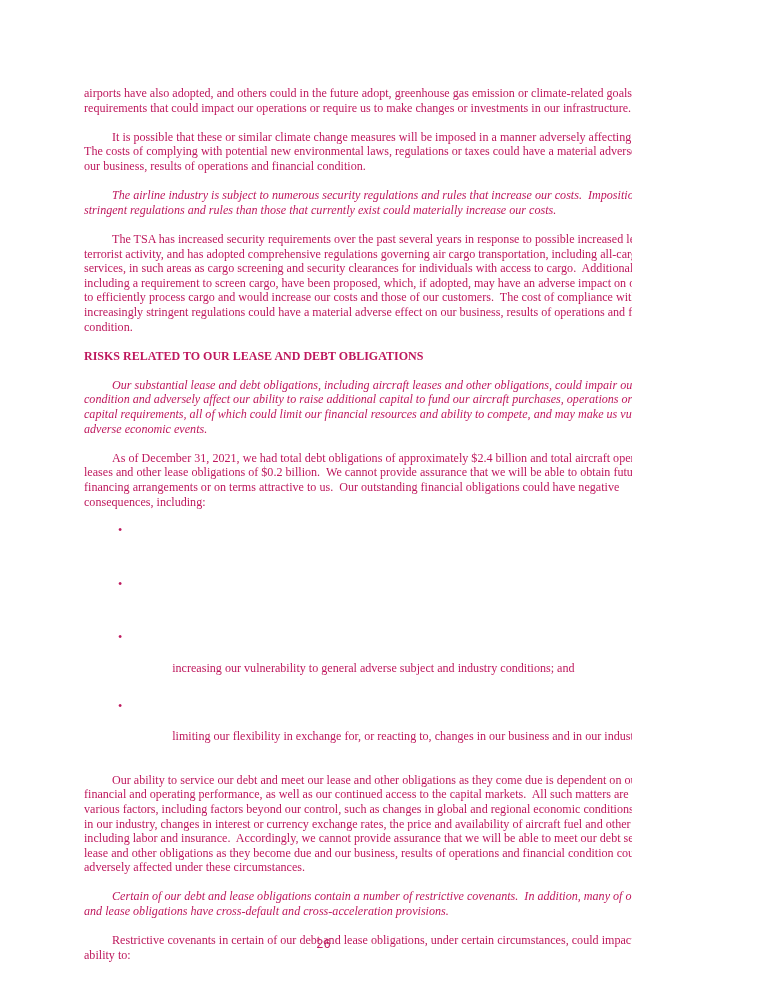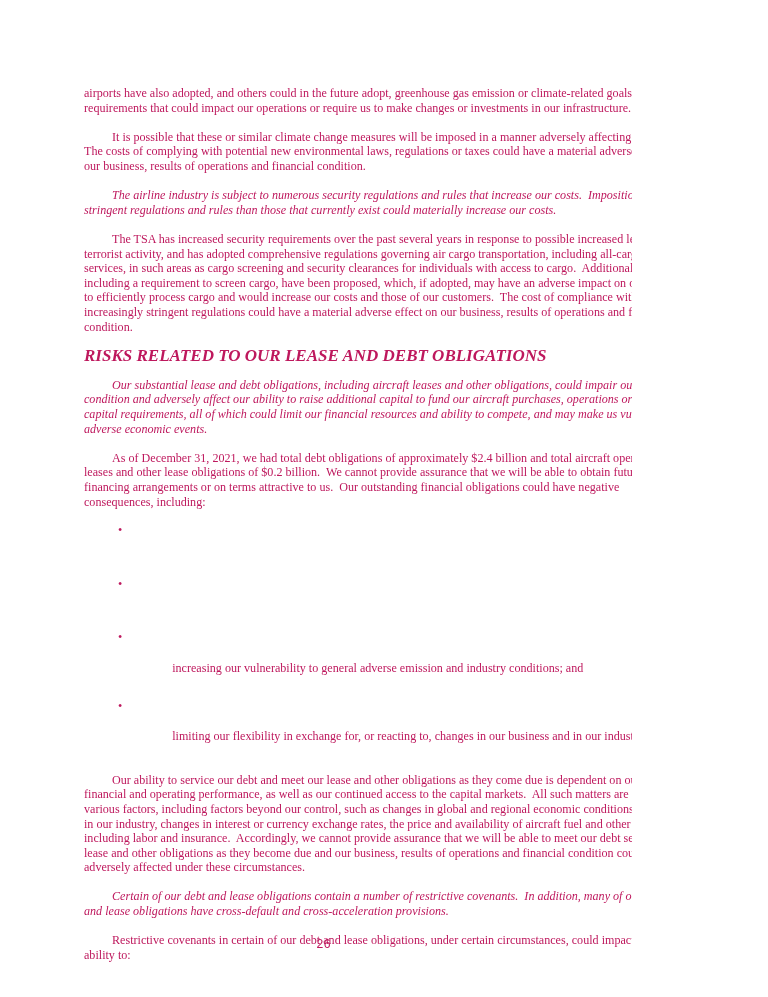--- a/index.html
+++ b/index.html
@@ -35,9 +35,8 @@
   .heading {
     font-weight: 700;
     margin: 0 0 14.6px 0;
-    font-size: 17px;
+    font-size: 12px;
     line-height: 14.6px;
-    font-style: italic;
   }
   .bullet-list {
     list-style: none;

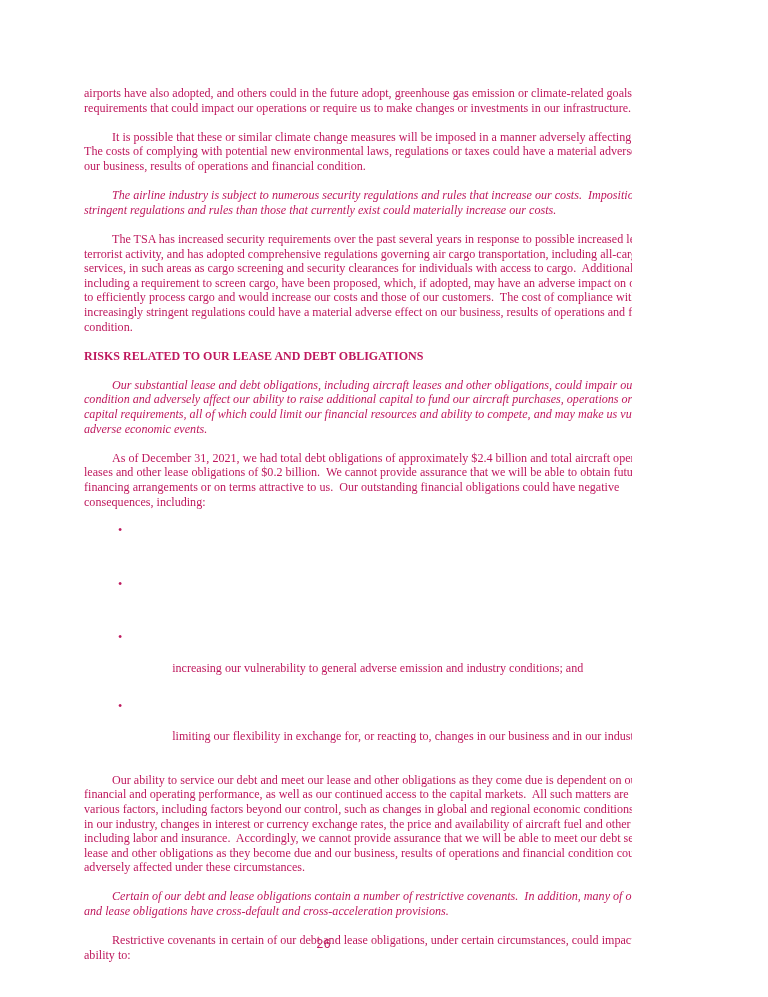--- a/index.html
+++ b/index.html
@@ -93,7 +93,7 @@
       </li>
       <li class="bullet-item">
         <span class="bullet-marker">•</span>
-        <span>increasing our vulnerability to general adverse emission and industry conditions; and</span>
+        <span>increasing our vulnerability to general adverse subject and industry conditions; and</span>
       </li>
       <li class="bullet-item">
         <span class="bullet-marker">•</span>

